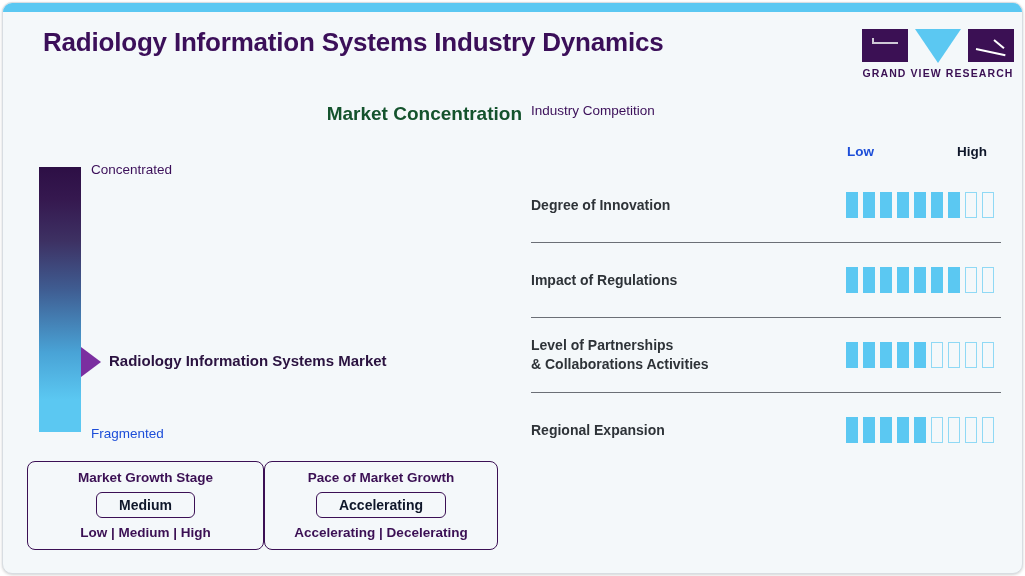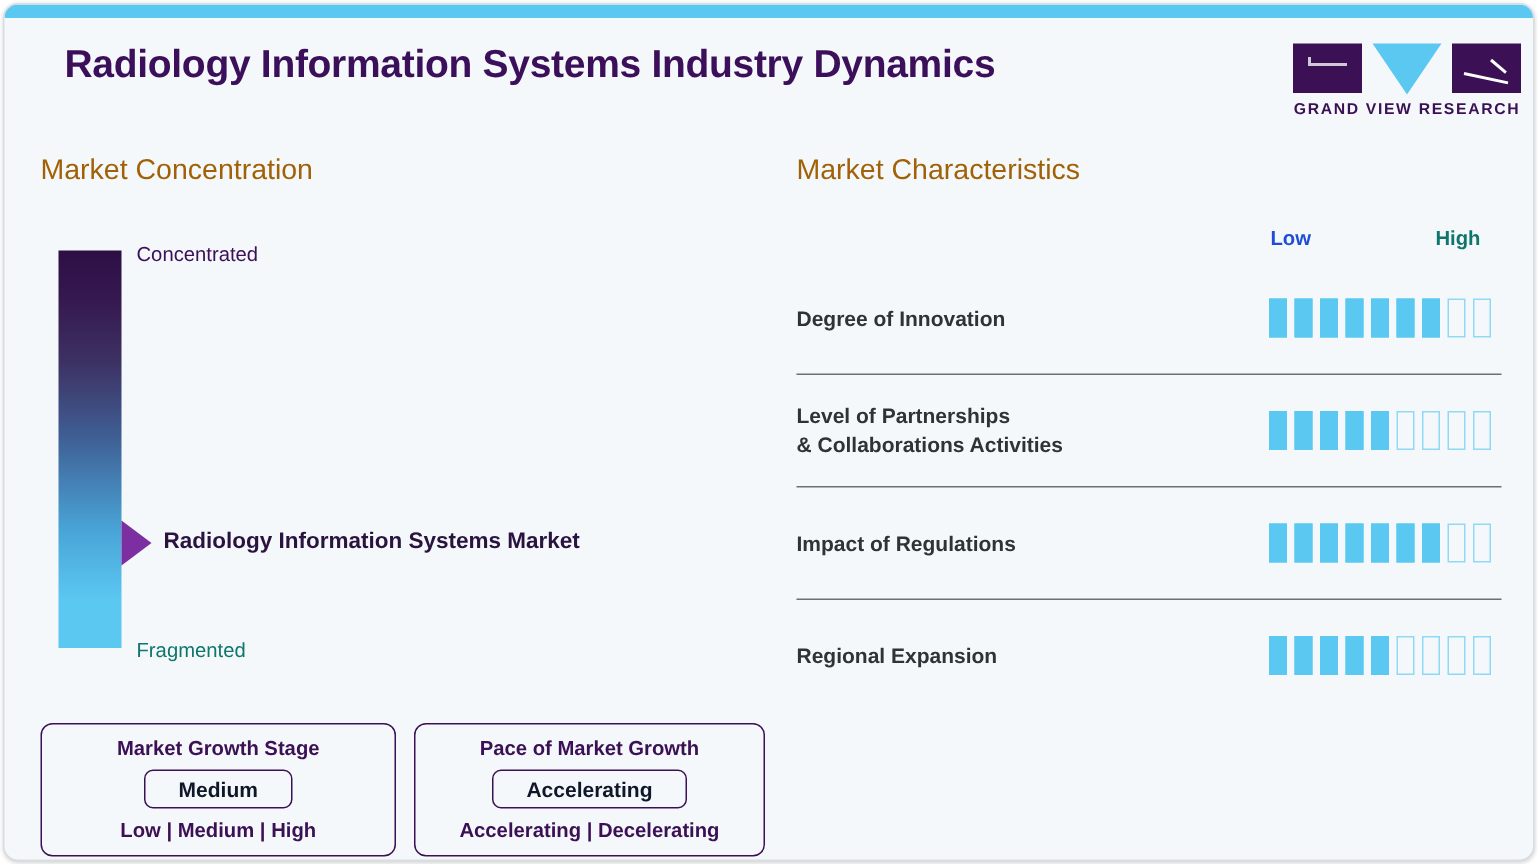--- a/index.html
+++ b/index.html
@@ -134,9 +134,10 @@
   }
   .section-title {
     font-size: 19px;
-    font-weight: normal;
-    color: #a16207;
+    font-weight: bold;
+    color: #14532d;
     margin: 0 0 6px 0;
+    text-align: right;
   }
   .section-sub {
     font-size: 13.5px;

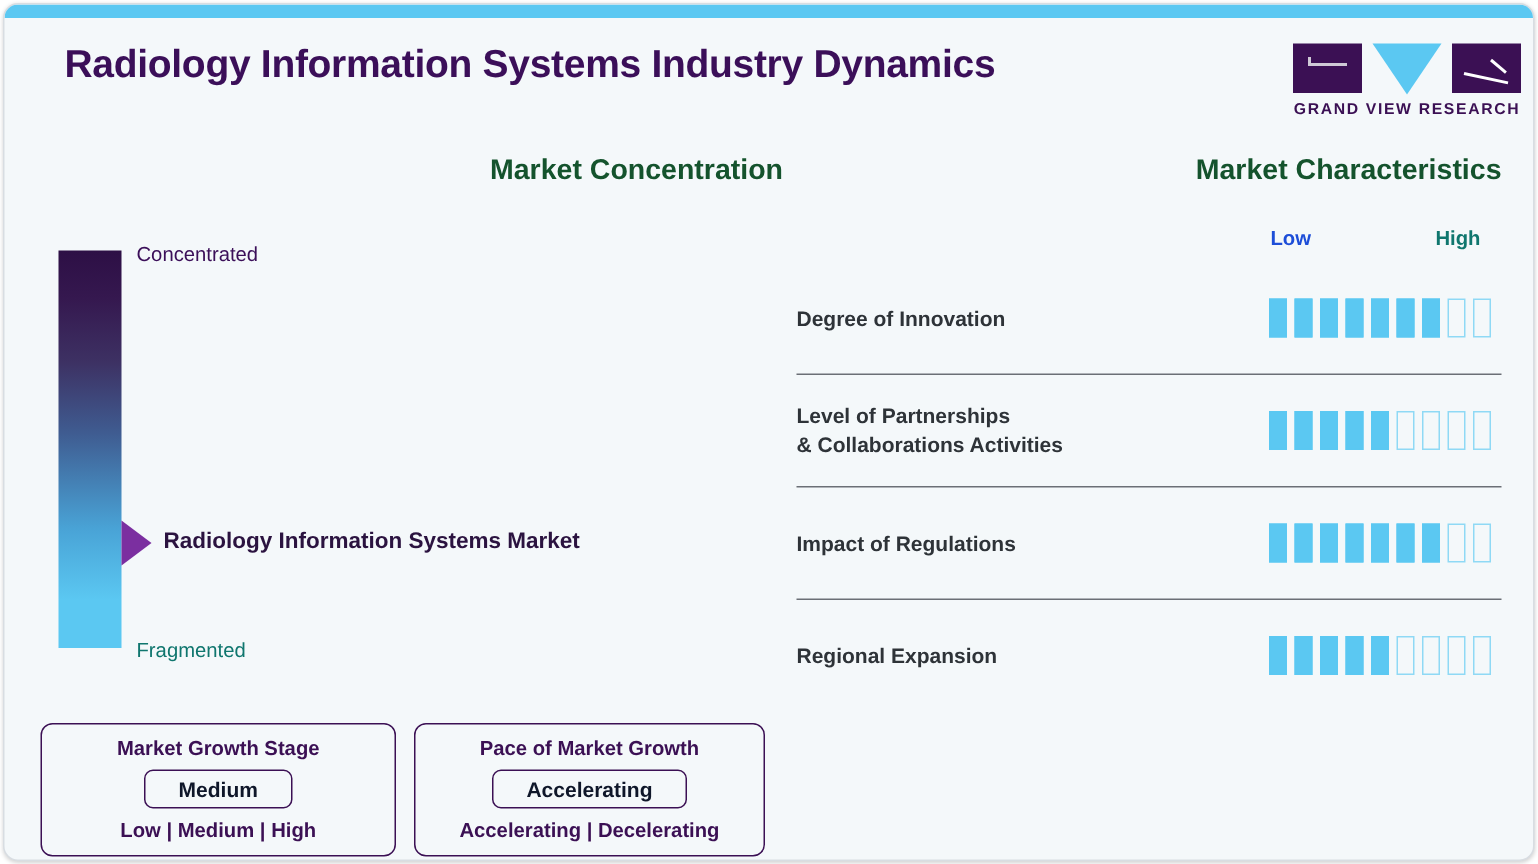--- a/index.html
+++ b/index.html
@@ -358,6 +358,7 @@
 
   <div class="panel-right">
     <div class="section-title">Market Characteristics</div>
+    <div class="section-sub">Industry Competition</div>
 
     <div class="axis-row">
       <div class="axis-low">Low</div>

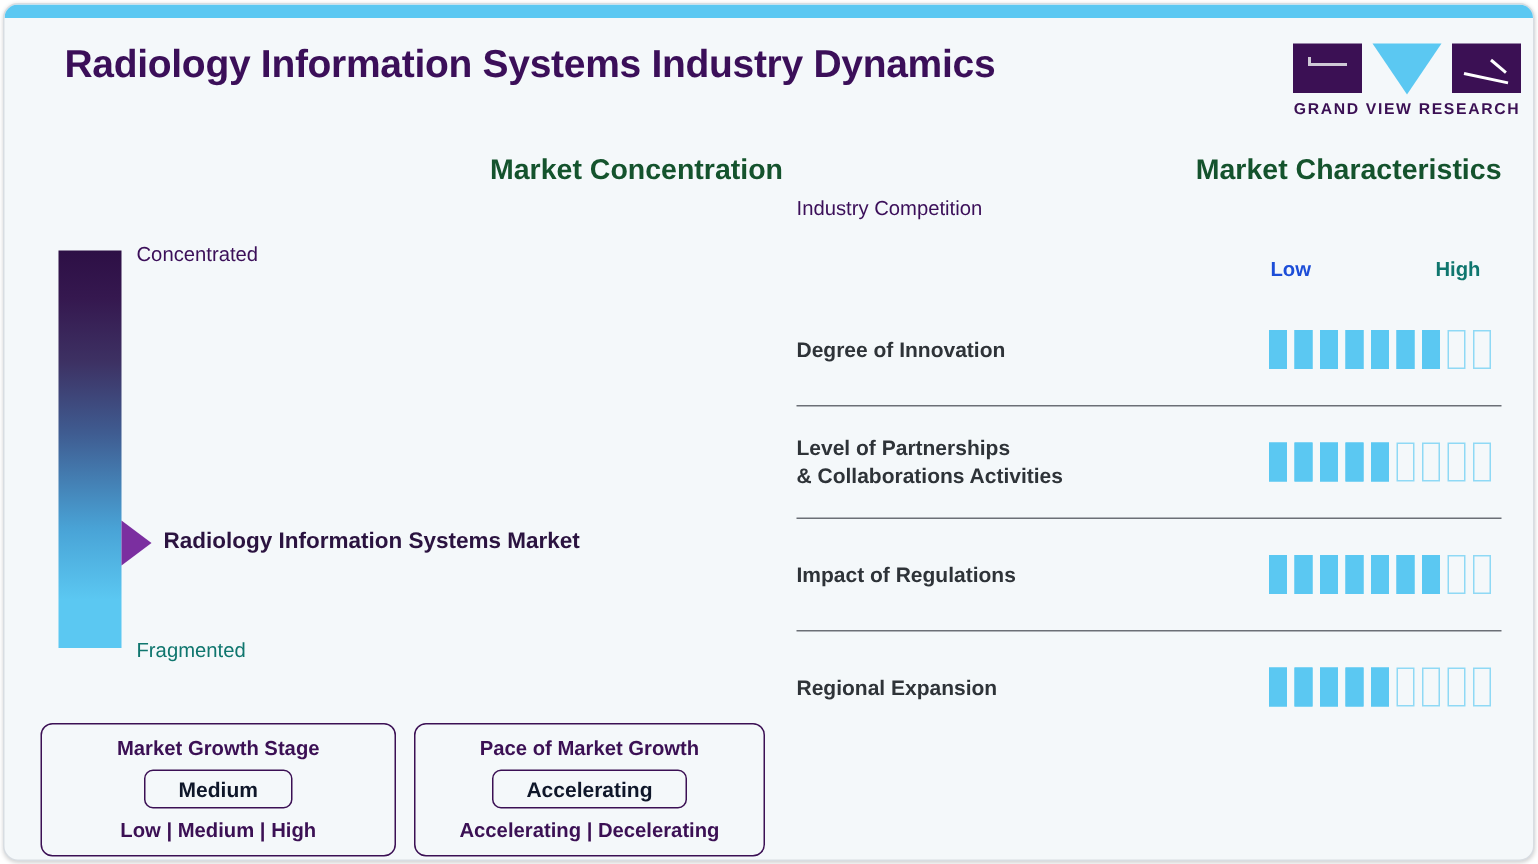--- a/index.html
+++ b/index.html
@@ -357,7 +357,6 @@
   </div>
 
   <div class="panel-right">
-    <div class="section-title">Market Characteristics</div>
     <div class="section-sub">Industry Competition</div>
 
     <div class="axis-row">

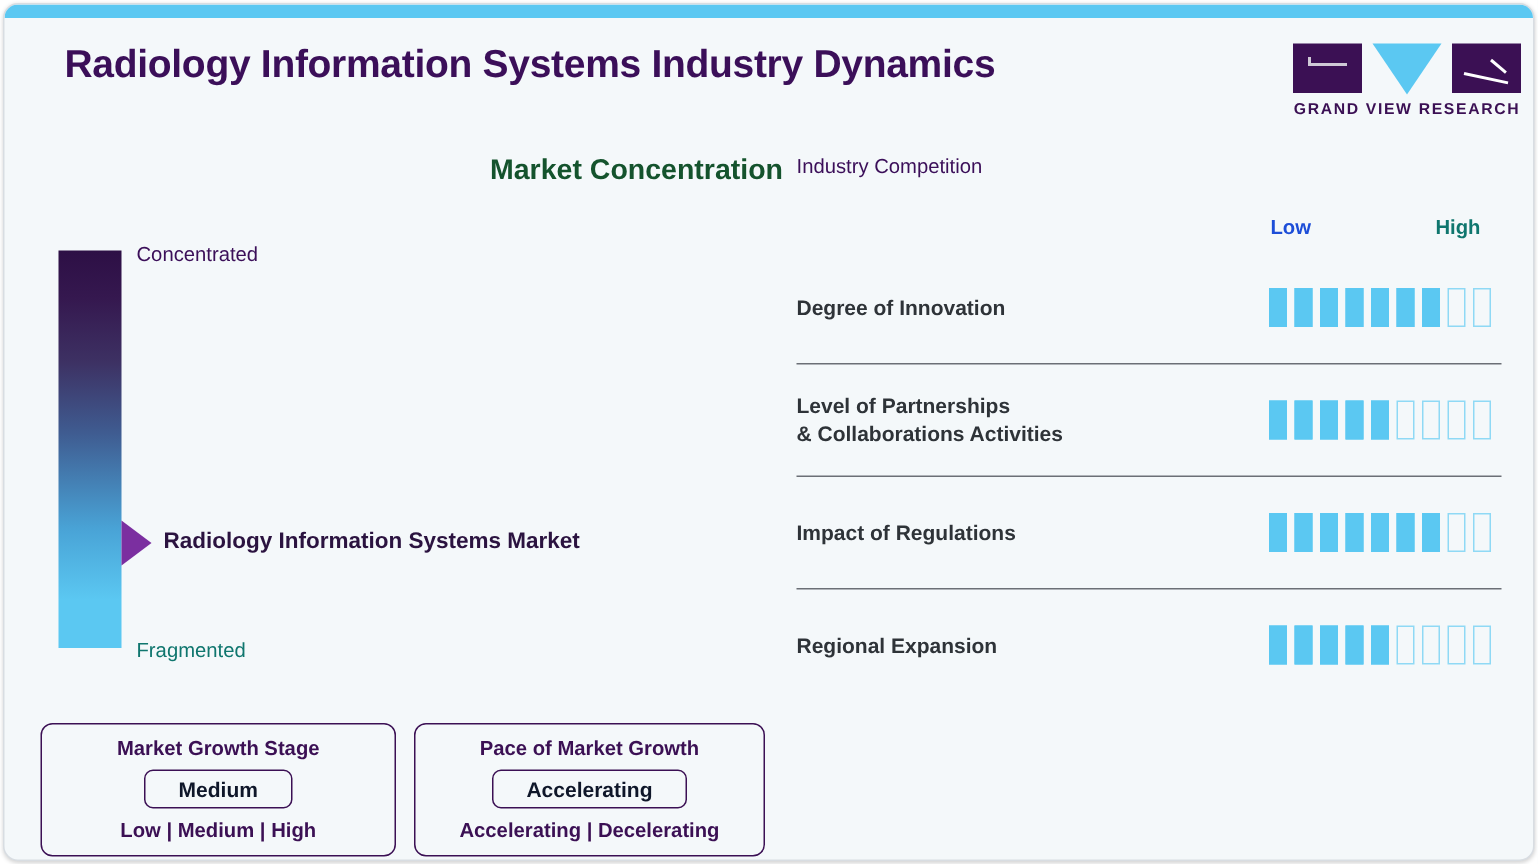--- a/index.html
+++ b/index.html
@@ -270,7 +270,7 @@
     top: 0;
     font-size: 13.5px;
     font-weight: bold;
-    color: #0f766e;
+    color: #0f172a;
   }
 
   .char-row {

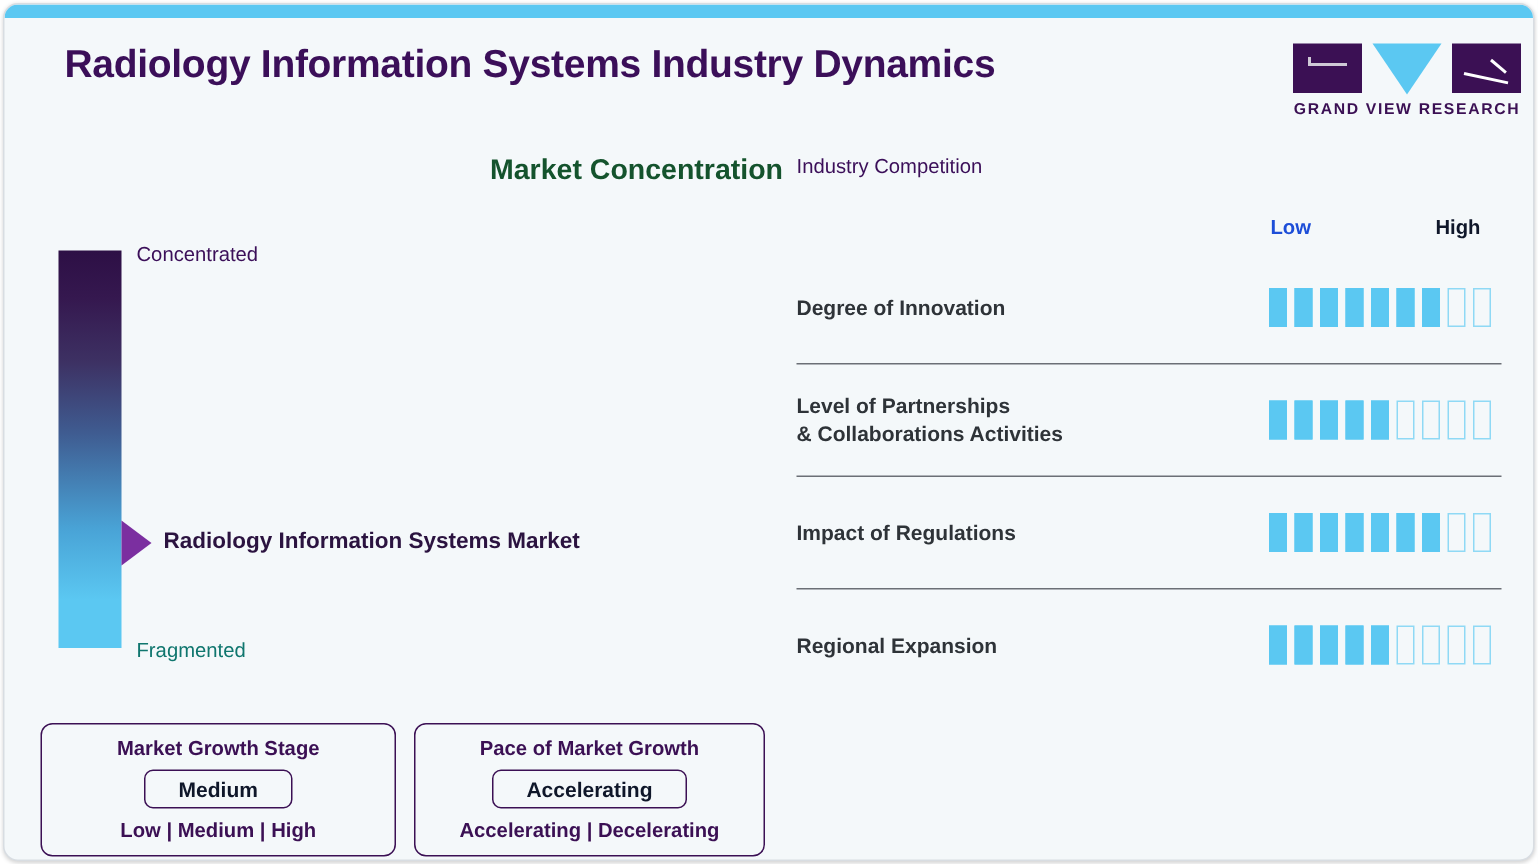--- a/index.html
+++ b/index.html
@@ -380,6 +380,20 @@
           </div>
         </div>
         <div class="char-row">
+          <div class="char-label">Impact of Regulations</div>
+          <div class="bars">
+            <div class="bar on"></div>
+            <div class="bar on"></div>
+            <div class="bar on"></div>
+            <div class="bar on"></div>
+            <div class="bar on"></div>
+            <div class="bar on"></div>
+            <div class="bar on"></div>
+            <div class="bar off"></div>
+            <div class="bar off"></div>
+          </div>
+        </div>
+        <div class="char-row">
           <div class="char-label">Level of Partnerships
 &amp; Collaborations Activities</div>
           <div class="bars">
@@ -395,20 +409,6 @@
           </div>
         </div>
         <div class="char-row">
-          <div class="char-label">Impact of Regulations</div>
-          <div class="bars">
-            <div class="bar on"></div>
-            <div class="bar on"></div>
-            <div class="bar on"></div>
-            <div class="bar on"></div>
-            <div class="bar on"></div>
-            <div class="bar on"></div>
-            <div class="bar on"></div>
-            <div class="bar off"></div>
-            <div class="bar off"></div>
-          </div>
-        </div>
-        <div class="char-row">
           <div class="char-label">Regional Expansion</div>
           <div class="bars">
             <div class="bar on"></div>

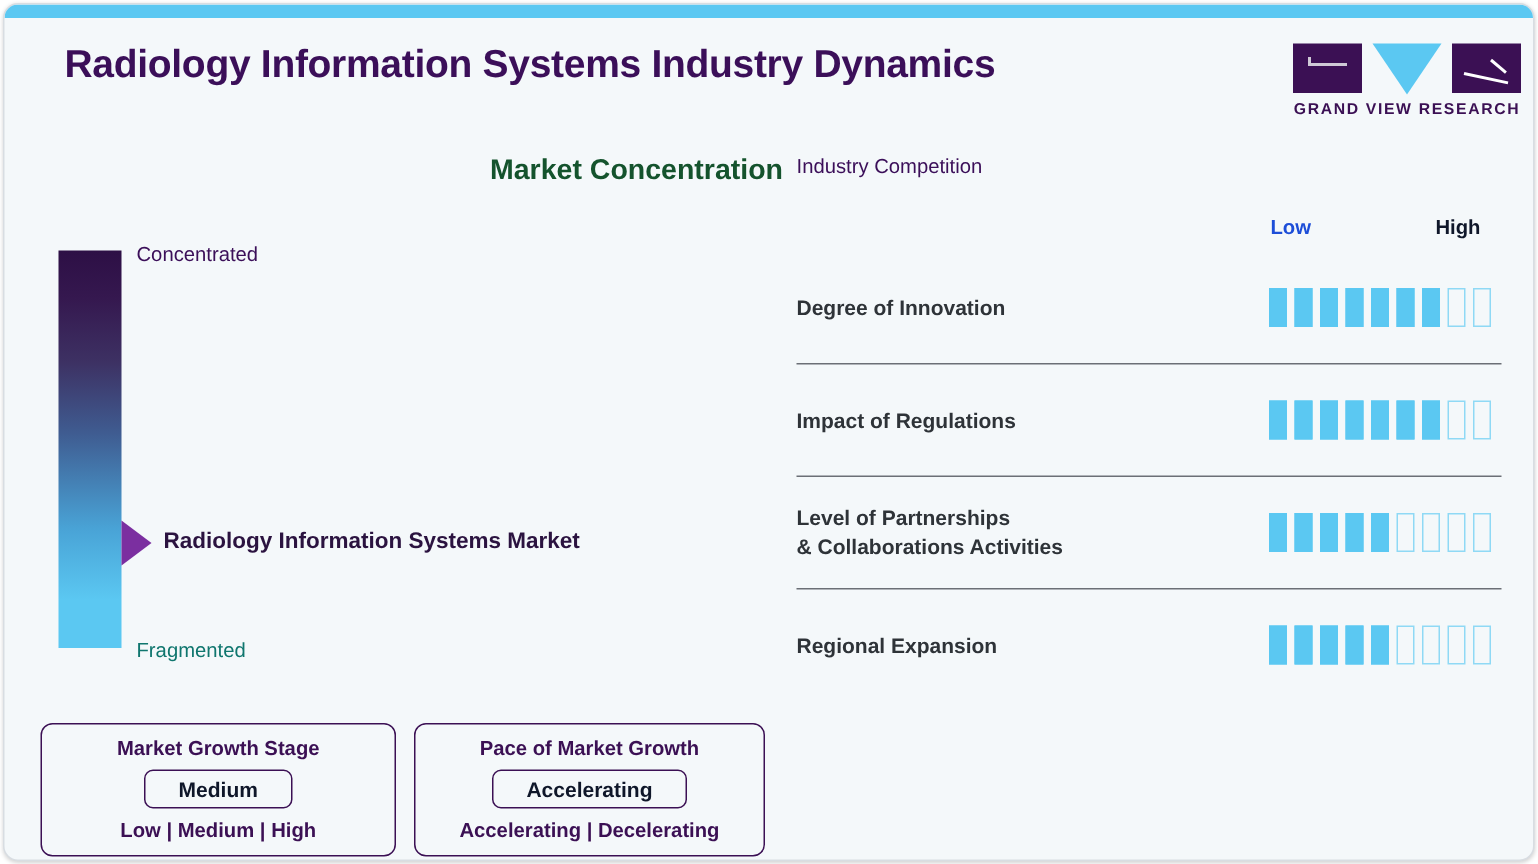--- a/index.html
+++ b/index.html
@@ -177,7 +177,7 @@
     left: 64px;
     bottom: -4px;
     font-size: 13.5px;
-    color: #0f766e;
+    color: #1d4ed8;
   }
   .marker {
     position: absolute;

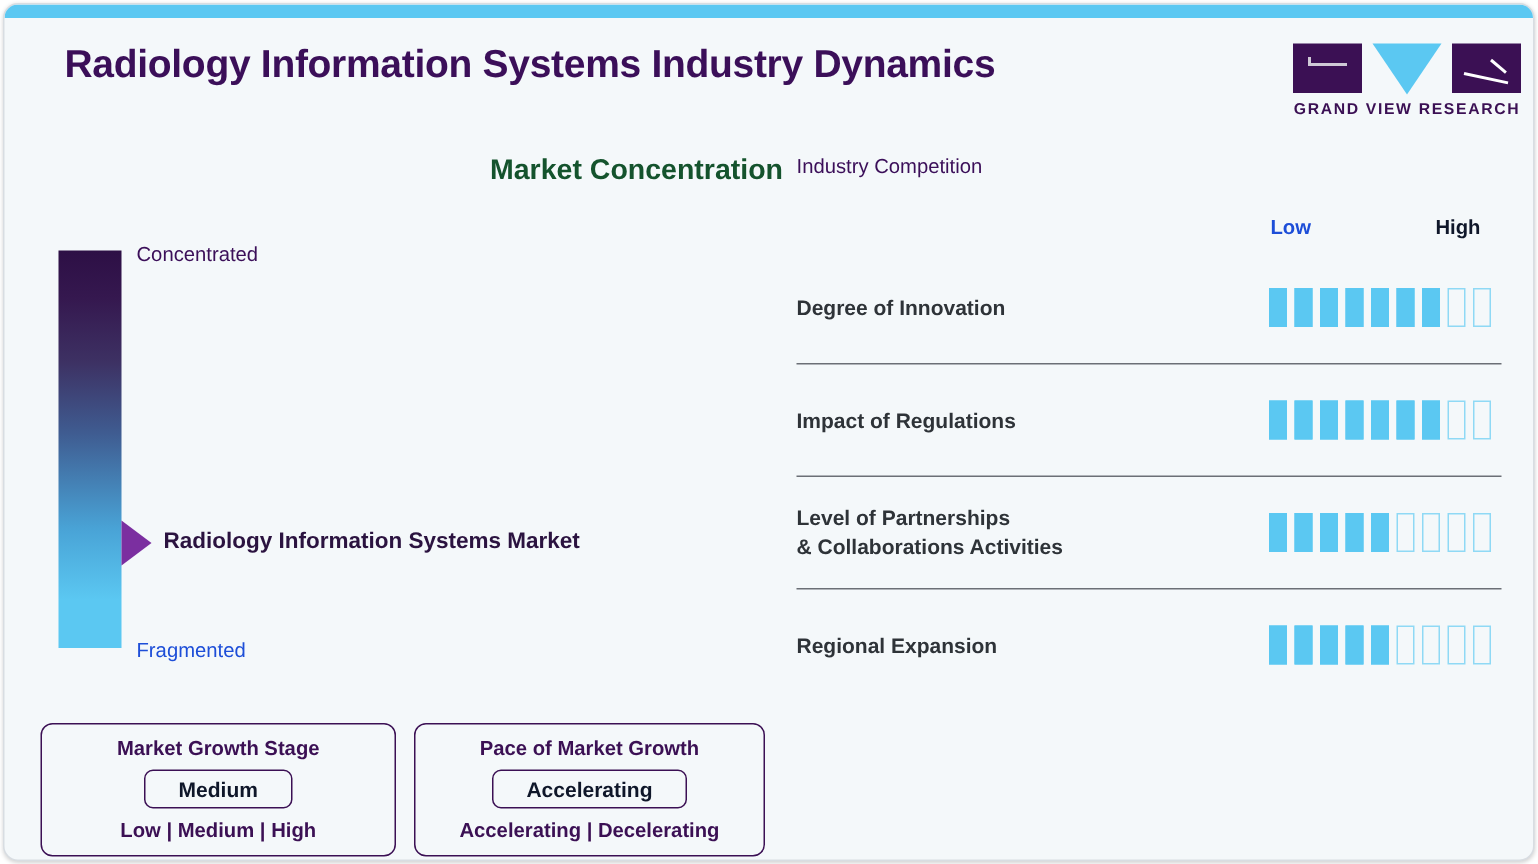--- a/index.html
+++ b/index.html
@@ -207,8 +207,6 @@
     left: 24px;
     top: 458px;
     display: flex;
-    gap: 12px;
-    margin-top: 21px;
   }
   .stat-box {
     box-sizing: border-box;

